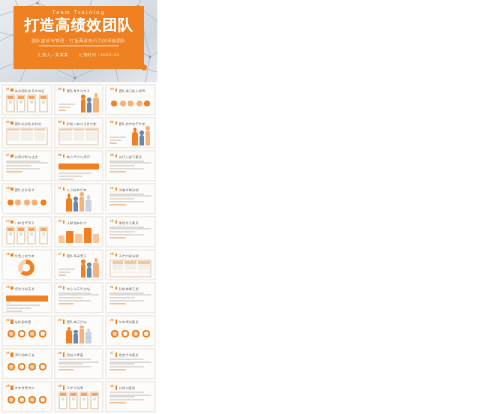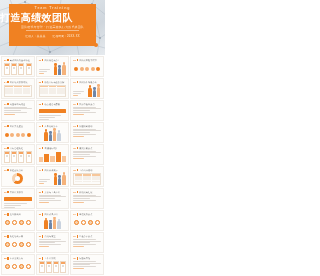--- a/index.html
+++ b/index.html
@@ -23,7 +23,7 @@
               border-radius:50%; background:#f08122; }
   .eyebrow { position:absolute; left:0; right:0; top:6px; text-align:center;
              font-size:3.6px; letter-spacing:.9px; color:#fad7b4; font-weight:bold; }
-  .main-title { position:absolute; left:0; right:0; top:11.5px; text-align:left;
+  .main-title { position:absolute; left:0; right:0; top:11.5px; text-align:center;
                 font-size:10px; line-height:12px; color:#ffffff; font-weight:bold;
                 letter-spacing:.4px; }
   .sub-title { position:absolute; left:0; right:0; top:25px; text-align:center;

